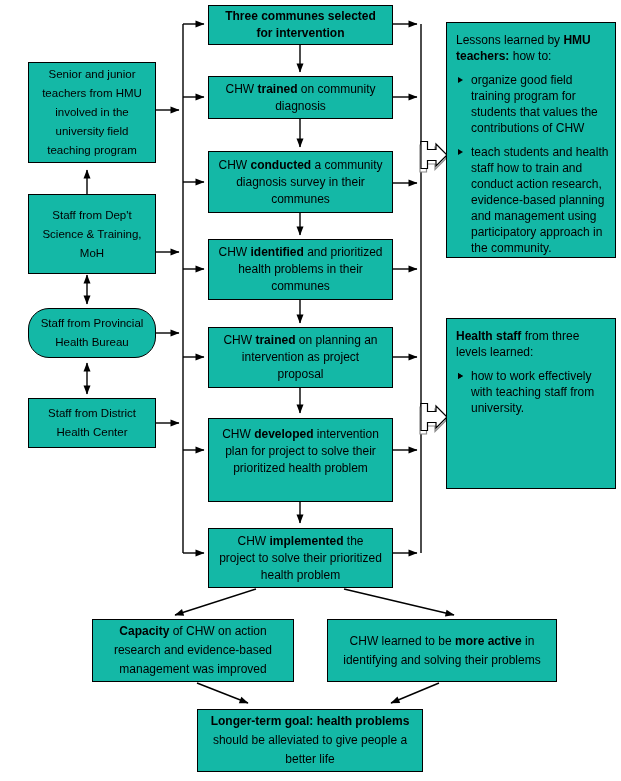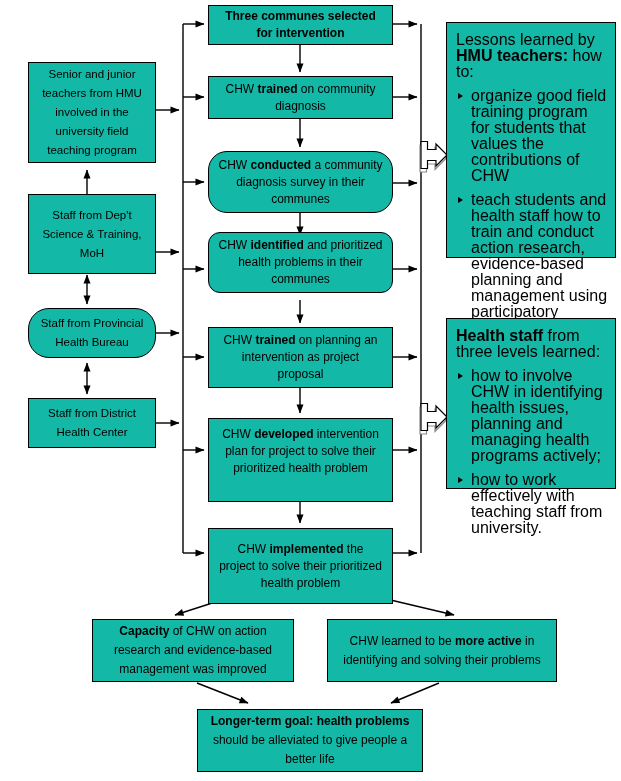--- a/index.html
+++ b/index.html
@@ -26,7 +26,7 @@
   #cbox5{top:418px;height:84px;align-items:flex-start;padding-top:7px;}
   #cbox6{top:528px;height:76px;}
   .rbox{
-    left:446px;width:170px;font-size:16px;line-height:16px;
+    left:446px;width:170px;font-size:12px;line-height:16px;
     display:block;text-align:left;padding:9px 5px 4px 9px;
   }
   #rbox0{top:22px;height:236px;}

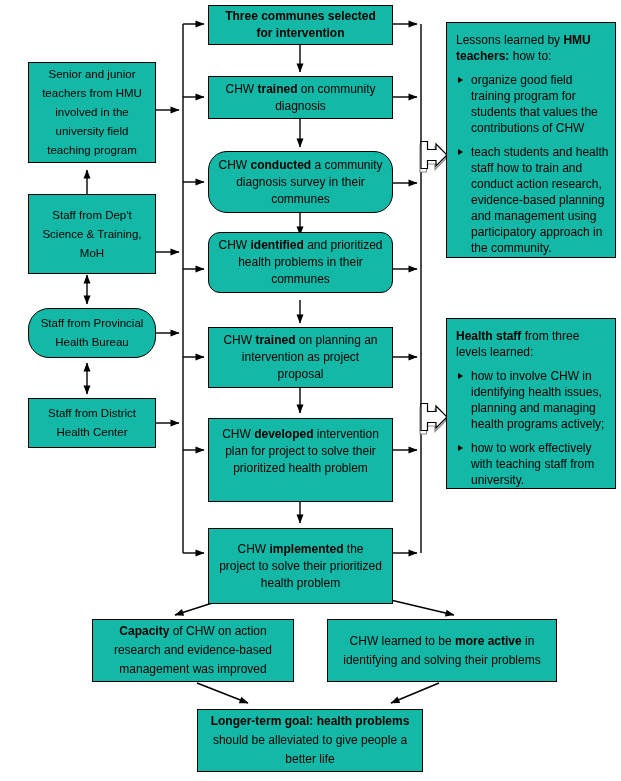--- a/index.html
+++ b/index.html
@@ -20,7 +20,7 @@
   .cbox{left:208px;width:185px;font-size:12px;line-height:17px;padding:2px 9px;}
   #cbox0{top:5px;height:40px;}
   #cbox1{top:76px;height:43px;}
-  #cbox2{top:151px;height:62px;border-radius:19px;}
+  #cbox2{top:151px;height:62px;}
   #cbox3{top:232px;height:61px;border-radius:12px;}
   #cbox4{top:327px;height:61px;}
   #cbox5{top:418px;height:84px;align-items:flex-start;padding-top:7px;}

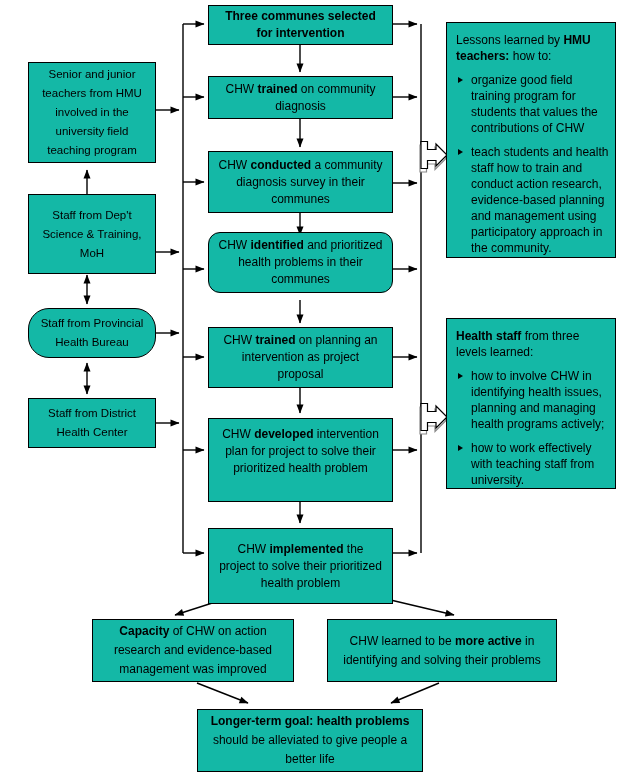--- a/index.html
+++ b/index.html
@@ -21,7 +21,7 @@
   #cbox0{top:5px;height:40px;}
   #cbox1{top:76px;height:43px;}
   #cbox2{top:151px;height:62px;}
-  #cbox3{top:232px;height:61px;border-radius:12px;}
+  #cbox3{top:239px;height:61px;}
   #cbox4{top:327px;height:61px;}
   #cbox5{top:418px;height:84px;align-items:flex-start;padding-top:7px;}
   #cbox6{top:528px;height:76px;}

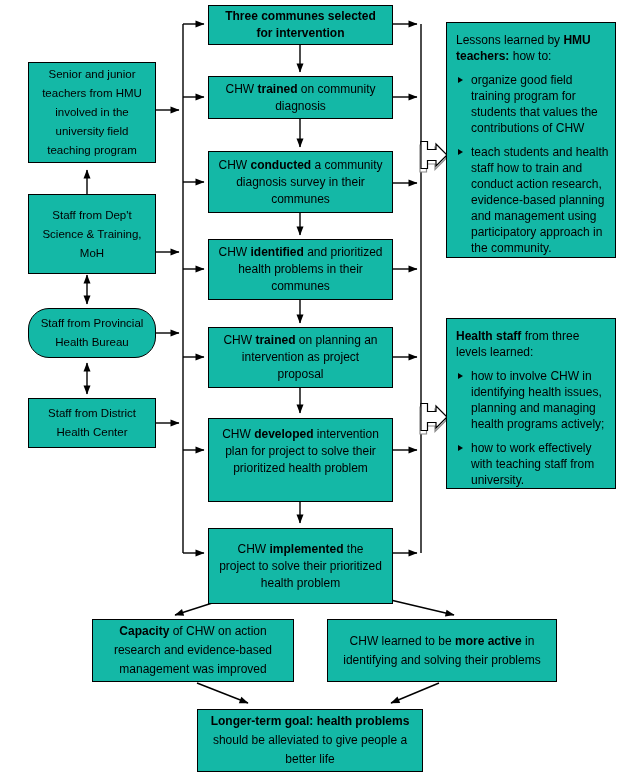--- a/index.html
+++ b/index.html
@@ -173,7 +173,6 @@
     <ul class="blist">
       <li>
         <span class="tri"></span>
-        <span>how to involve CHW in identifying health issues, planning and managing health programs actively;</span>
       </li>
       <li>
         <span class="tri"></span>

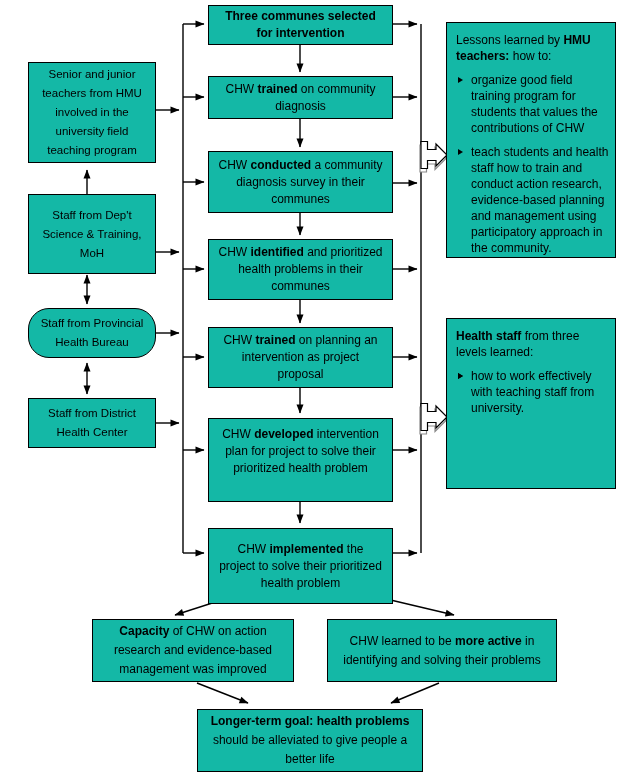--- a/index.html
+++ b/index.html
@@ -24,7 +24,7 @@
   #cbox3{top:239px;height:61px;}
   #cbox4{top:327px;height:61px;}
   #cbox5{top:418px;height:84px;align-items:flex-start;padding-top:7px;}
-  #cbox6{top:528px;height:76px;}
+  #cbox6{top:528px;height:60px;}
   .rbox{
     left:446px;width:170px;font-size:12px;line-height:16px;
     display:block;text-align:left;padding:9px 5px 4px 9px;

